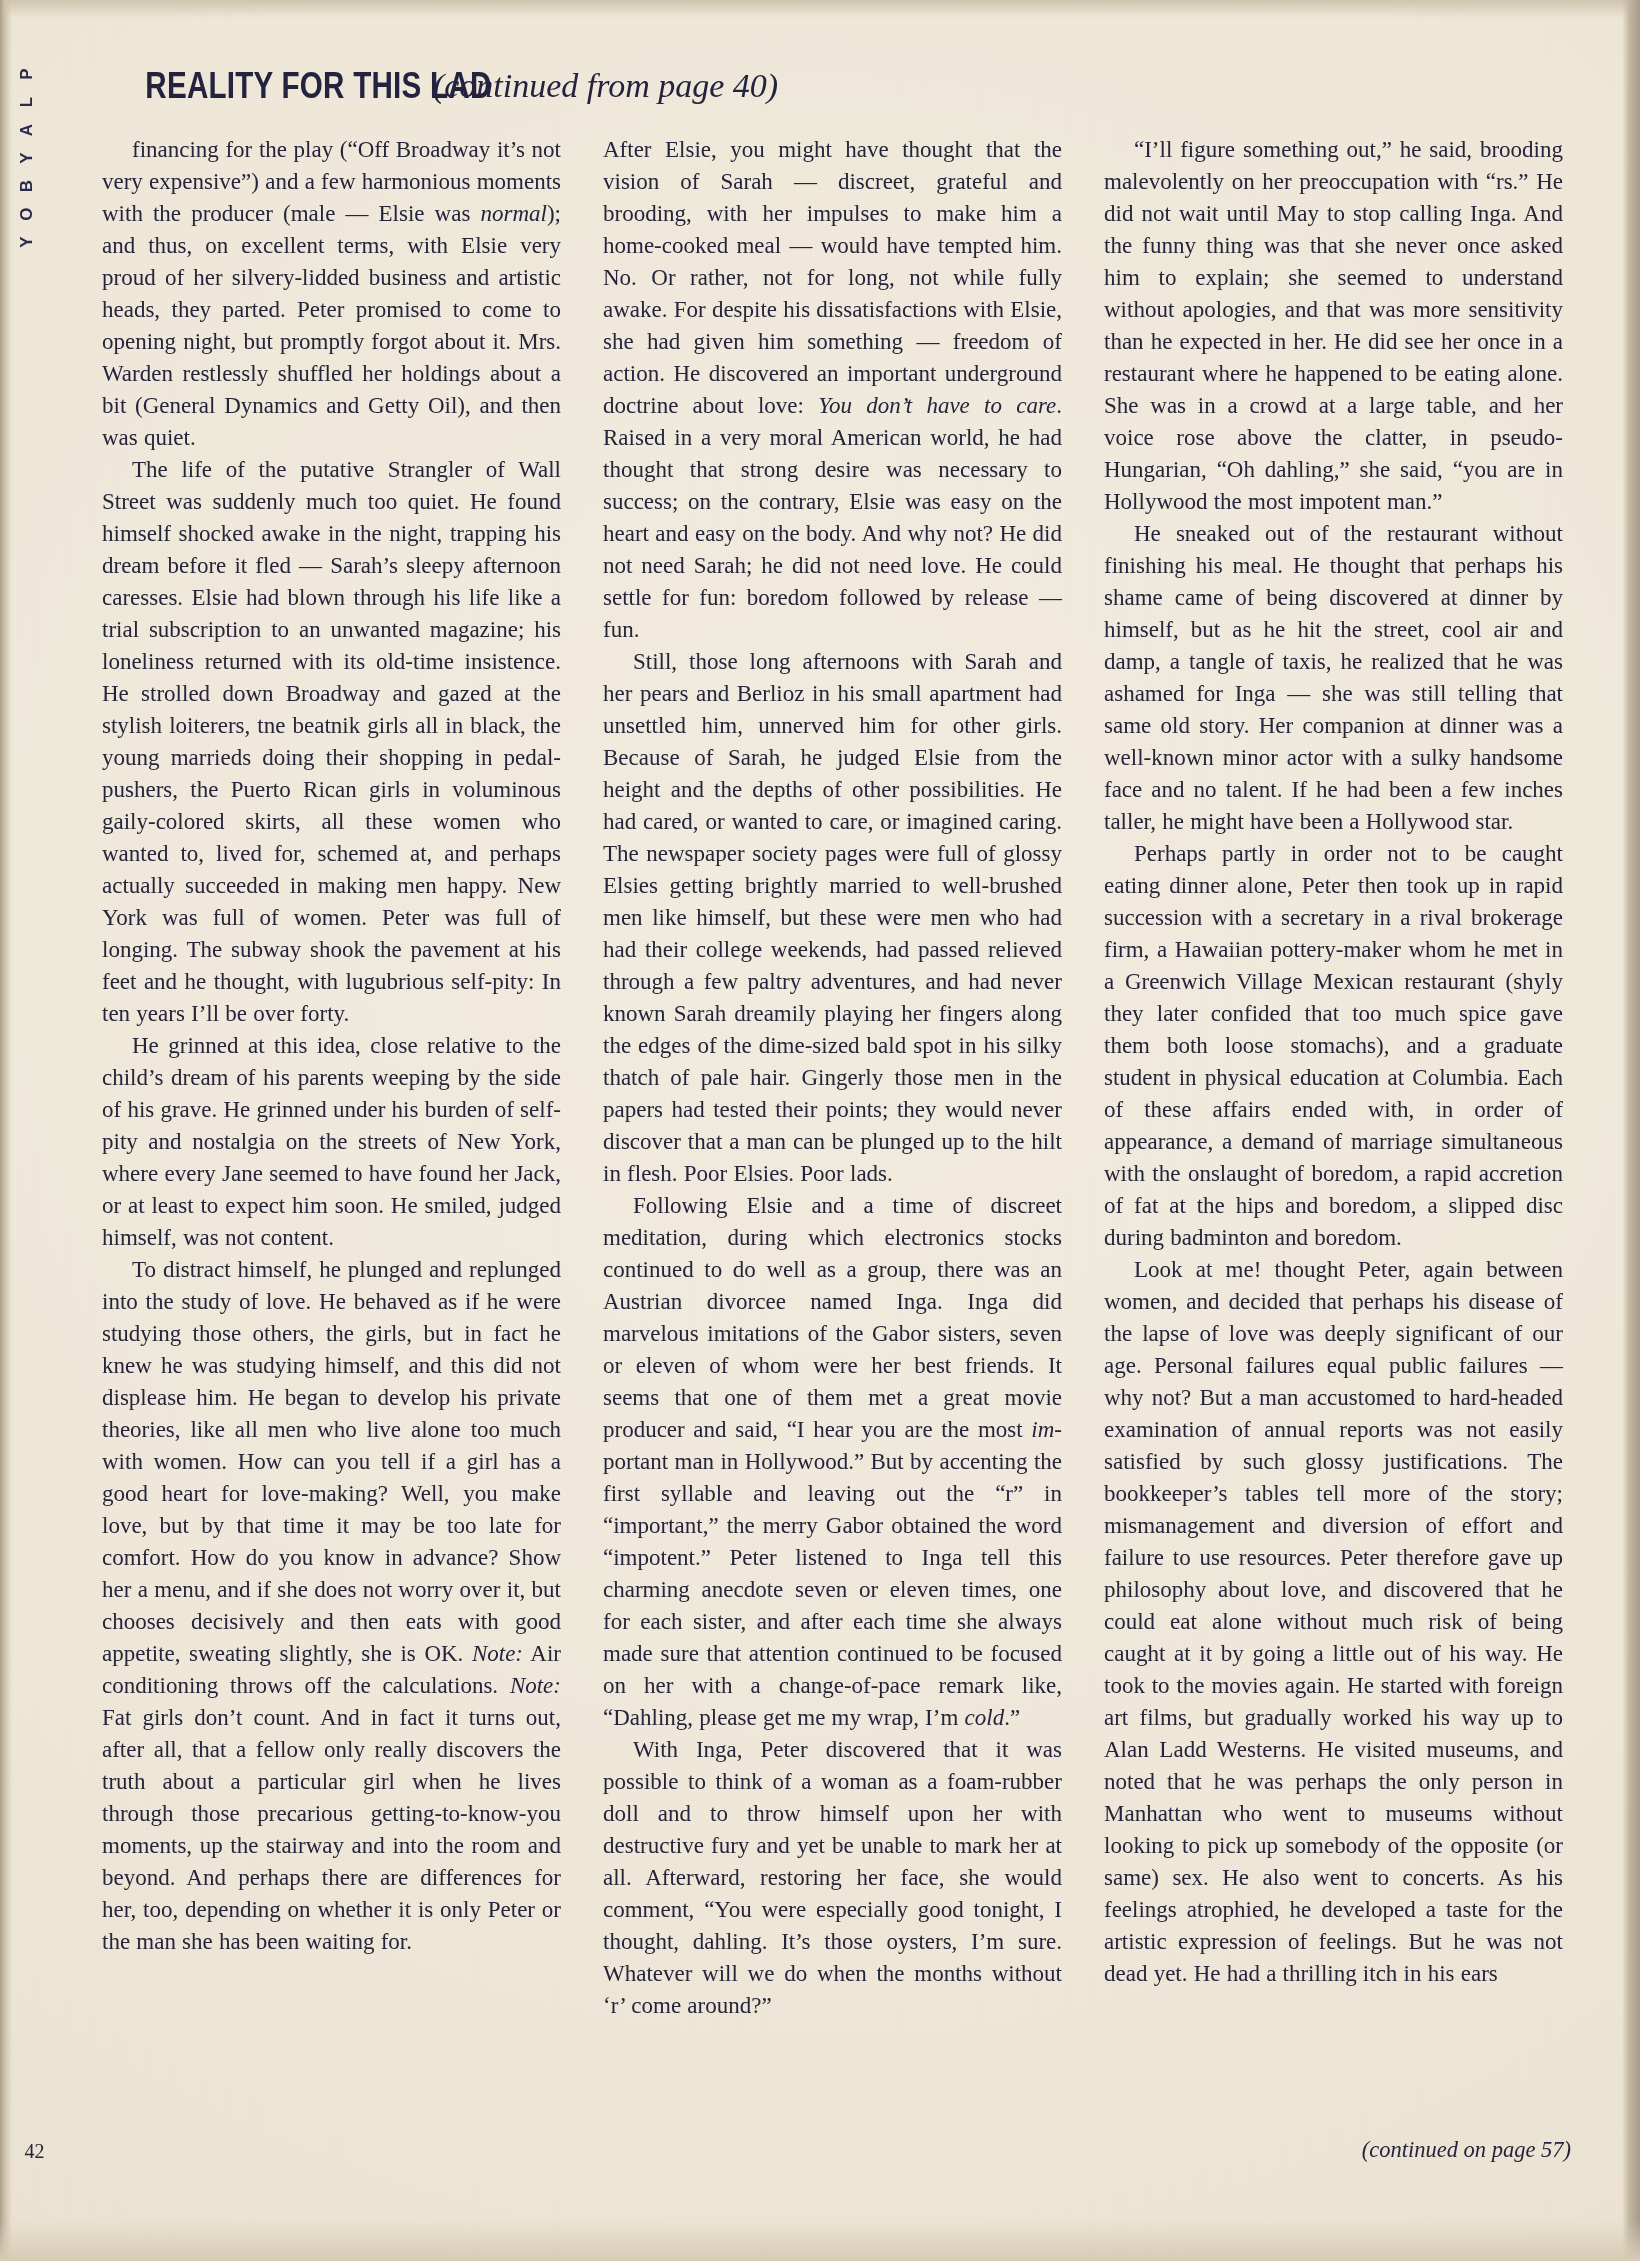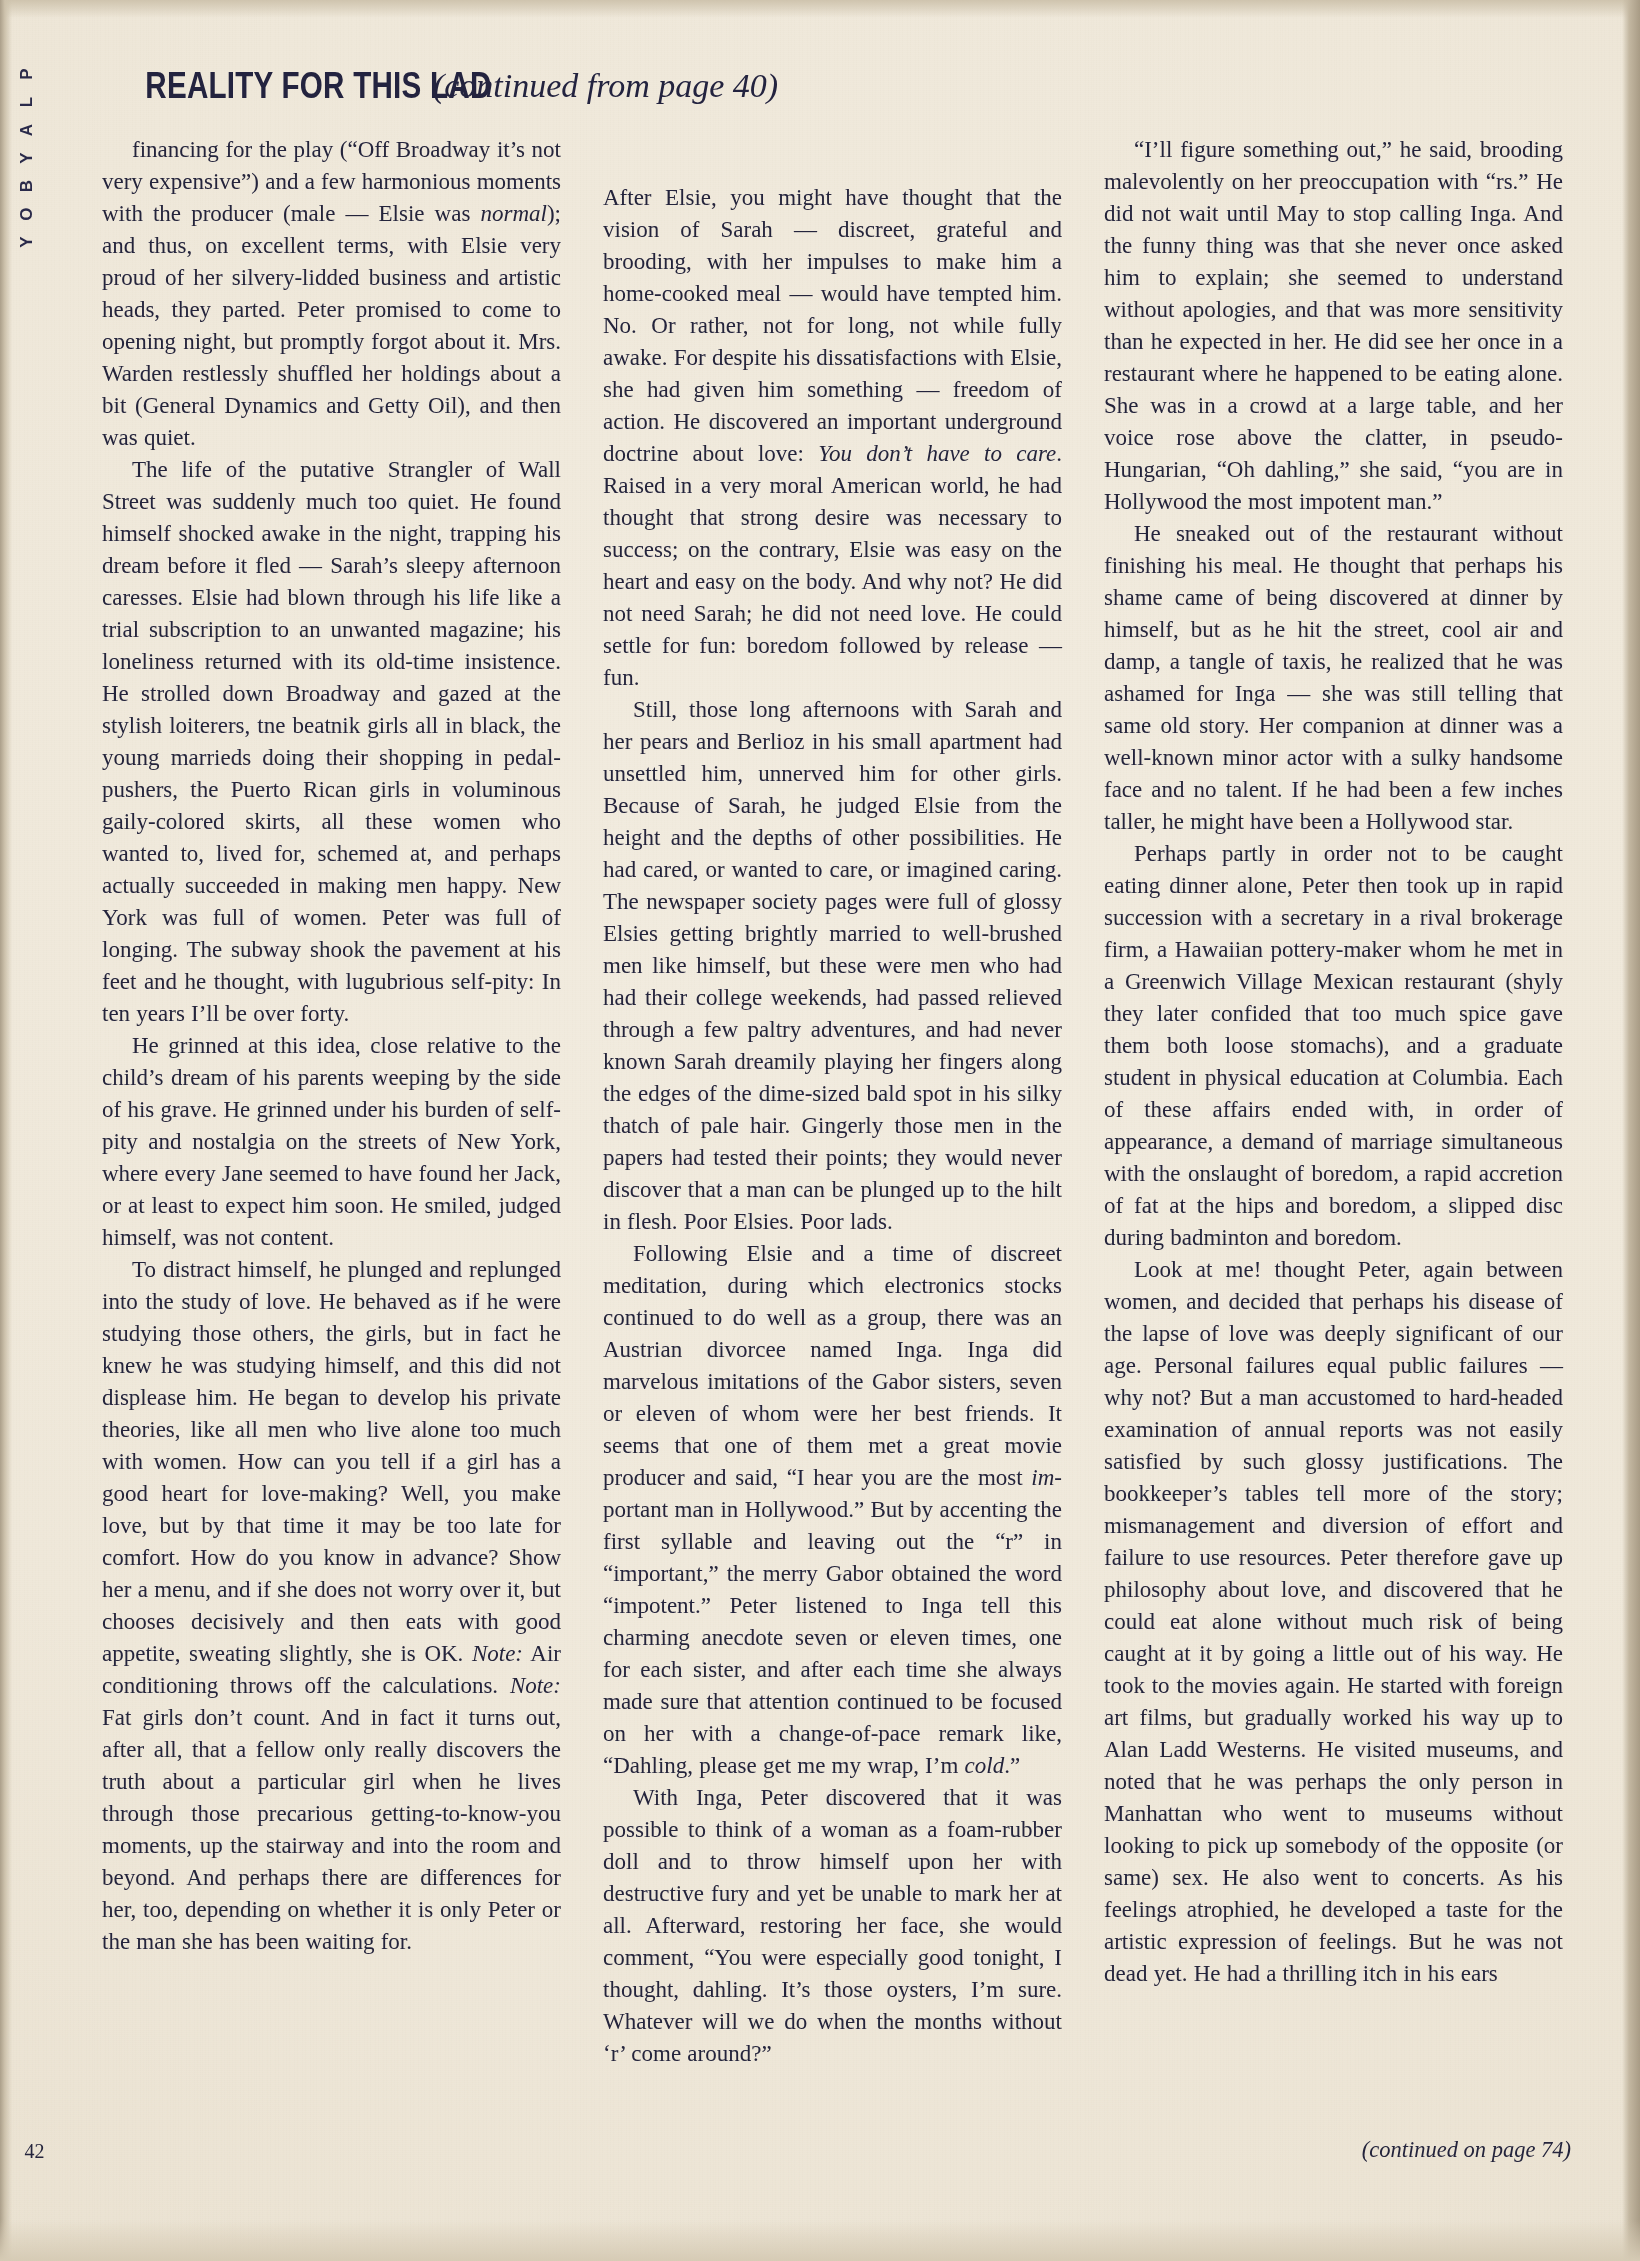--- a/index.html
+++ b/index.html
@@ -132,7 +132,6 @@
   }
   .column p.noindent {
     text-indent: 0;
-    margin-top: 48px;
   }
   .column i { font-style: italic; }
 

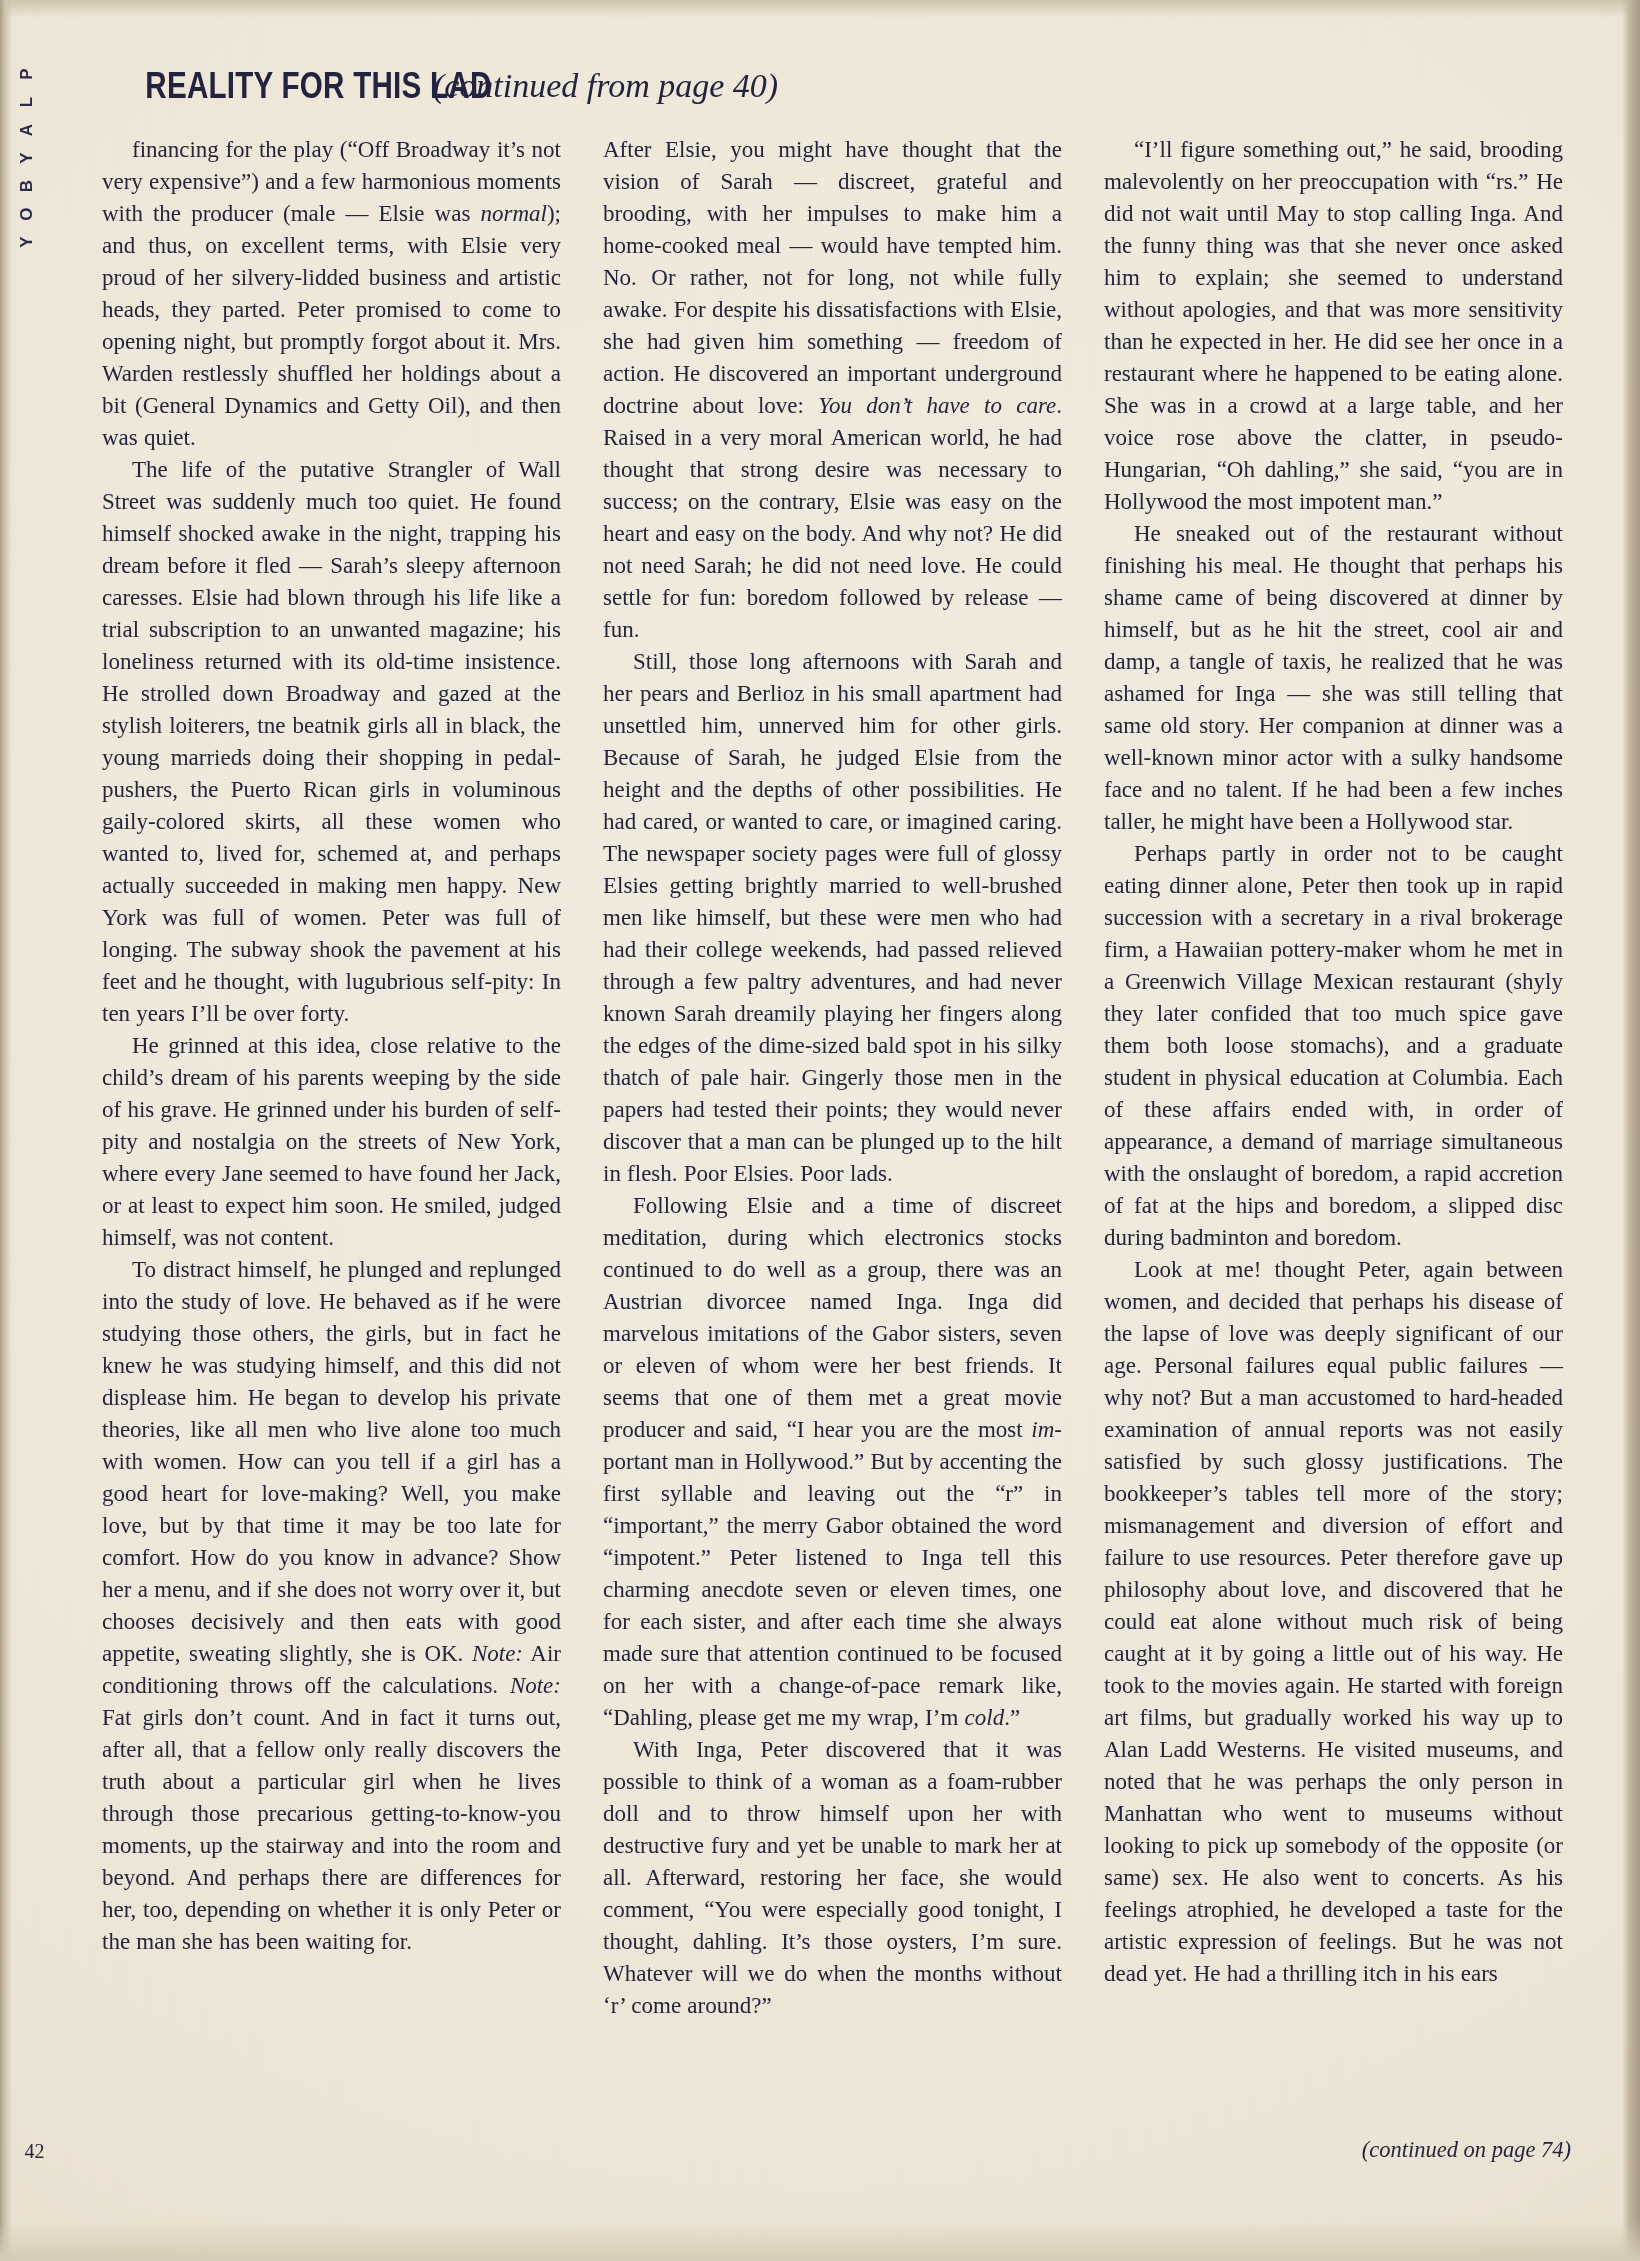--- a/index.html
+++ b/index.html
@@ -208,7 +208,7 @@
   </div>
 
   <div id="page-number">42</div>
-  <div id="continued-on">(continued on page 74)</div>
+  <div id="continued-on">(continued on page 57)</div>
 
 </div>
 

